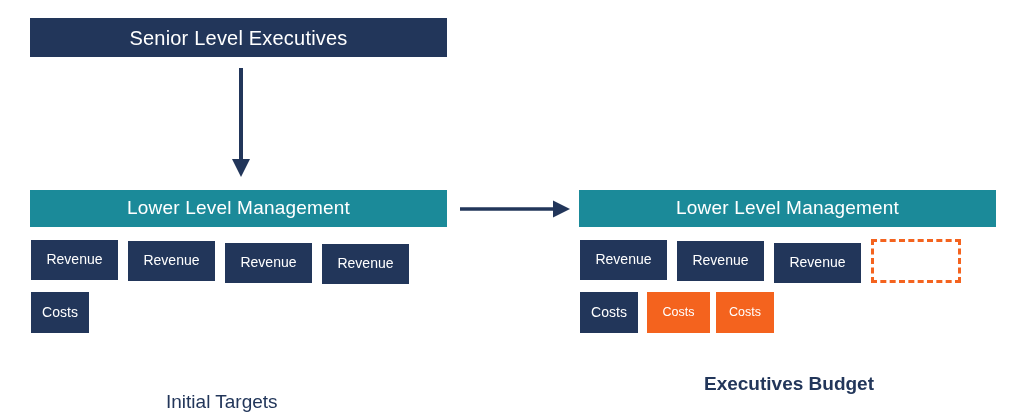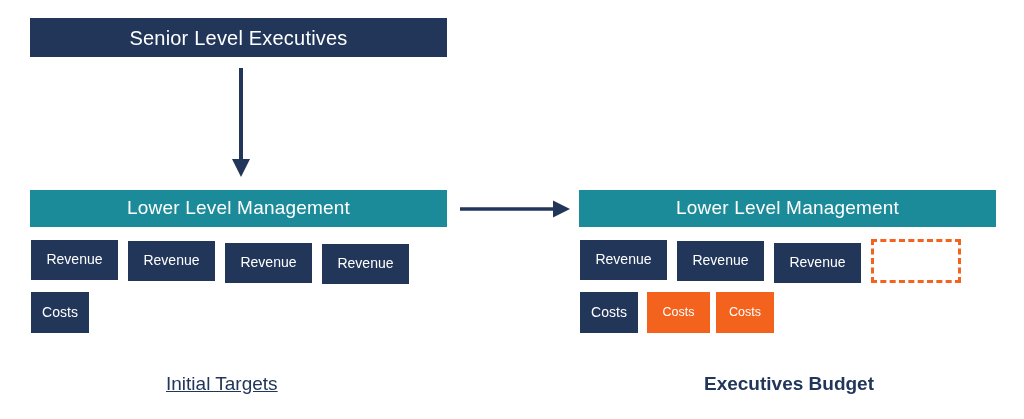--- a/index.html
+++ b/index.html
@@ -107,7 +107,7 @@
       <span>Costs</span>
     </div>
 
-    <div class="caption" style="left:166px; top:373px;text-decoration:underline;">Initial Targets</div>
+    <div class="caption" style="left:166px; top:391px;">Initial Targets</div>
   </div>
 
   <div>

